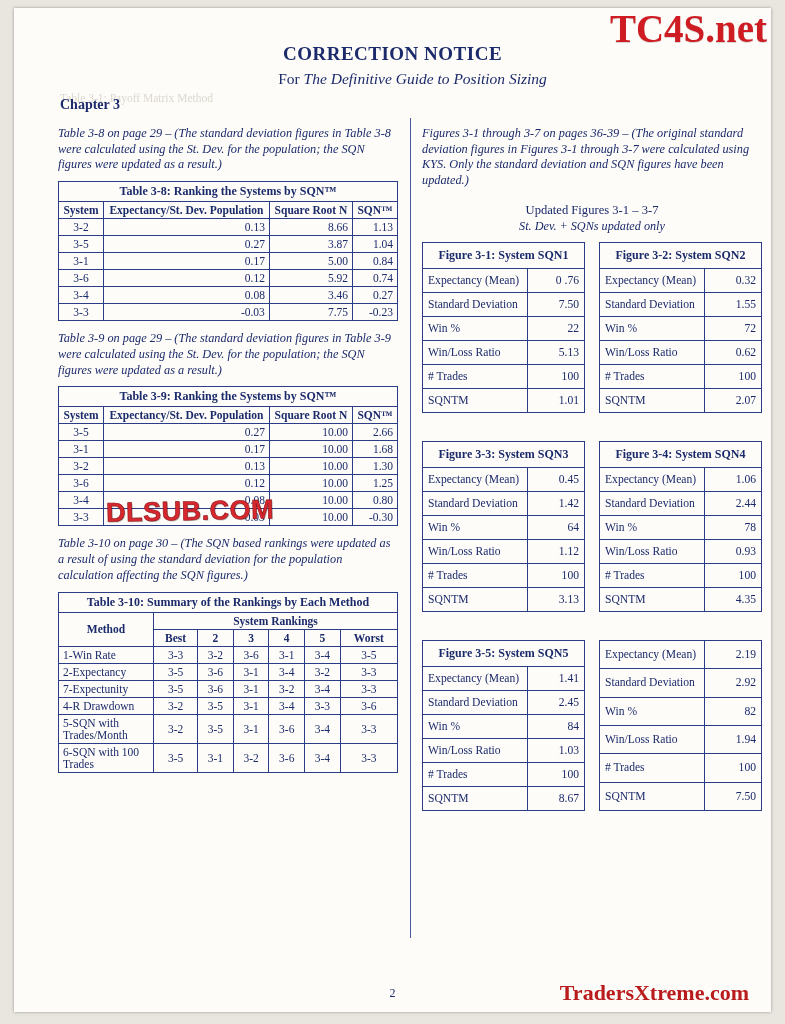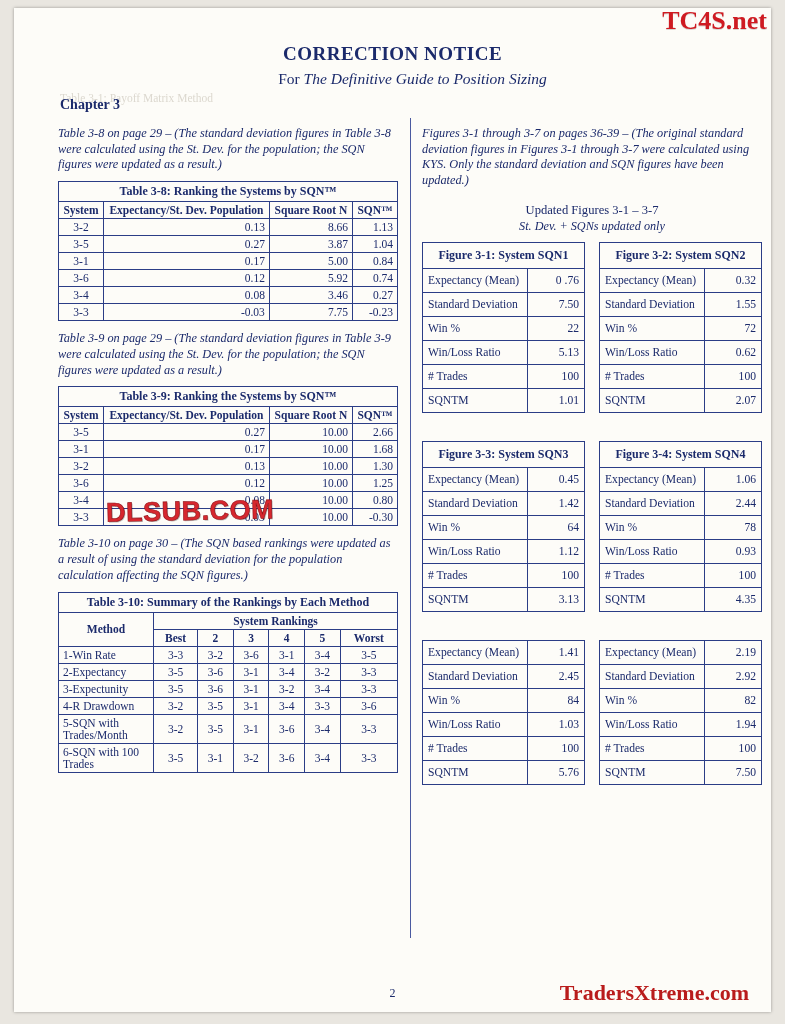--- a/index.html
+++ b/index.html
@@ -19,7 +19,7 @@
   .watermark-tc4s{
     position:absolute;right:18px;top:6px;
     font-family:"Liberation Serif", serif;
-    font-size:26px;font-weight:bold;color:#cf1b22;
+    font-size:39px;font-weight:bold;color:#cf1b22;
     letter-spacing:0px;
     text-shadow:0 1px 0 rgba(0,0,0,.15);
   }

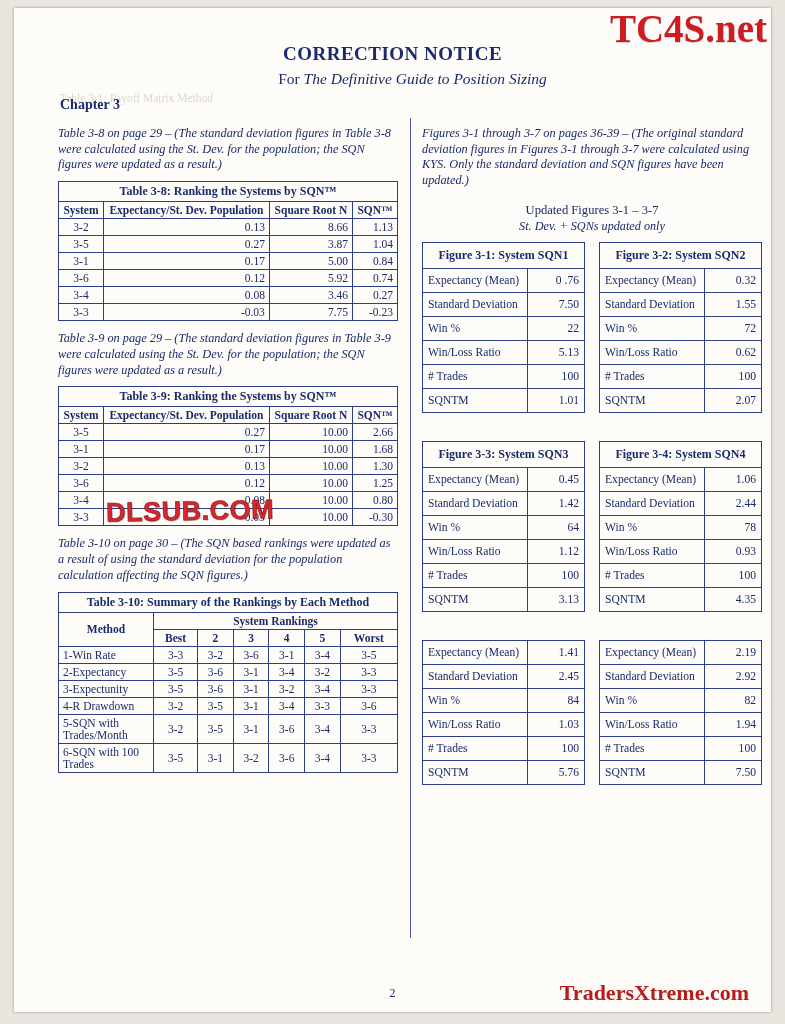--- a/index.html
+++ b/index.html
@@ -438,6 +438,9 @@
 
       <table class="fig">
         <tbody>
+            <tr>
+              <td colspan="2" class="figcap">Figure 3-5: System SQN5</td>
+            </tr>
         <tr>
               <td>Expectancy (Mean)</td>
               <td class="val">1.41</td>

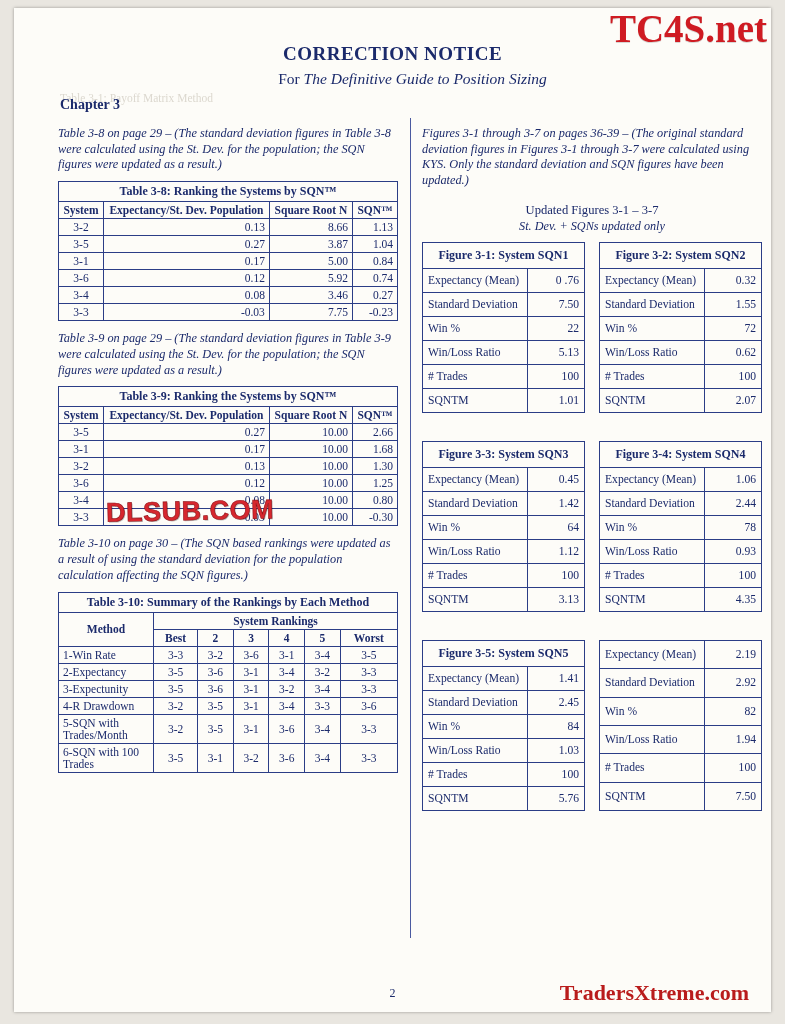--- a/index.html
+++ b/index.html
@@ -259,7 +259,7 @@
         <td class="ctr">3-3</td>
       </tr>
       <tr>
-        <td>3-Expectunity</td>
+        <td>7-Expectunity</td>
         <td class="ctr">3-5</td>
         <td class="ctr">3-6</td>
         <td class="ctr">3-1</td>

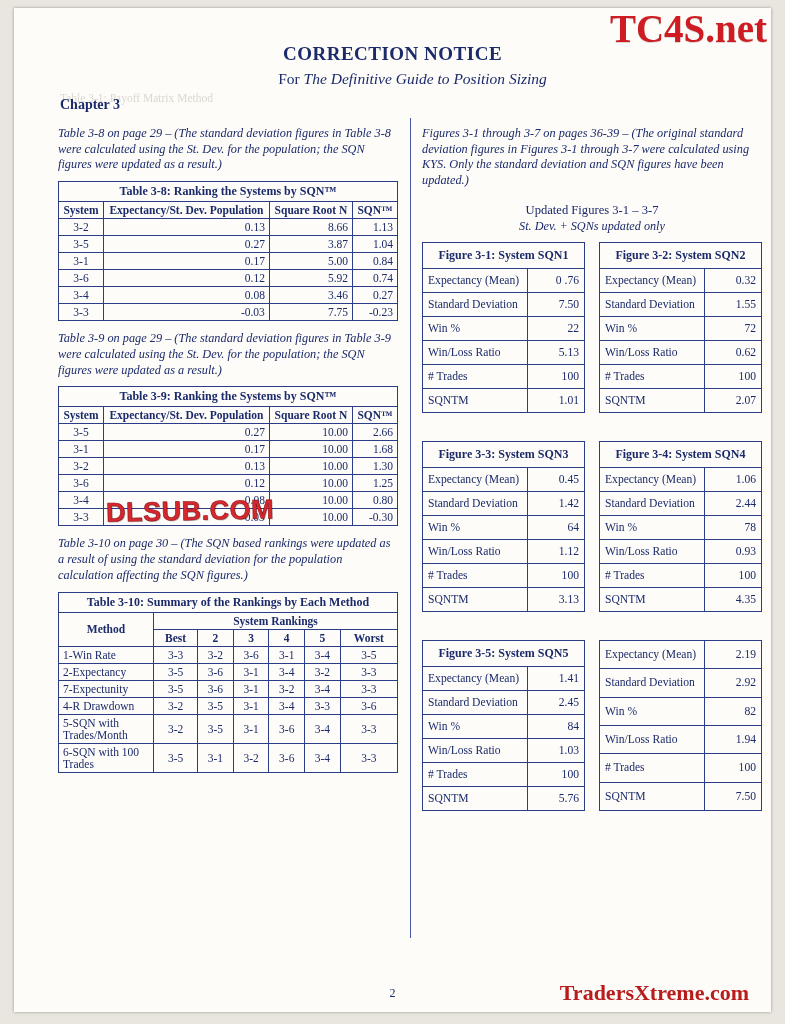--- a/index.html
+++ b/index.html
@@ -463,7 +463,7 @@
             </tr>
         <tr>
               <td>SQNTM</td>
-              <td class="val">5.76</td>
+              <td class="val">8.67</td>
             </tr>
       </tbody>
         </table>

